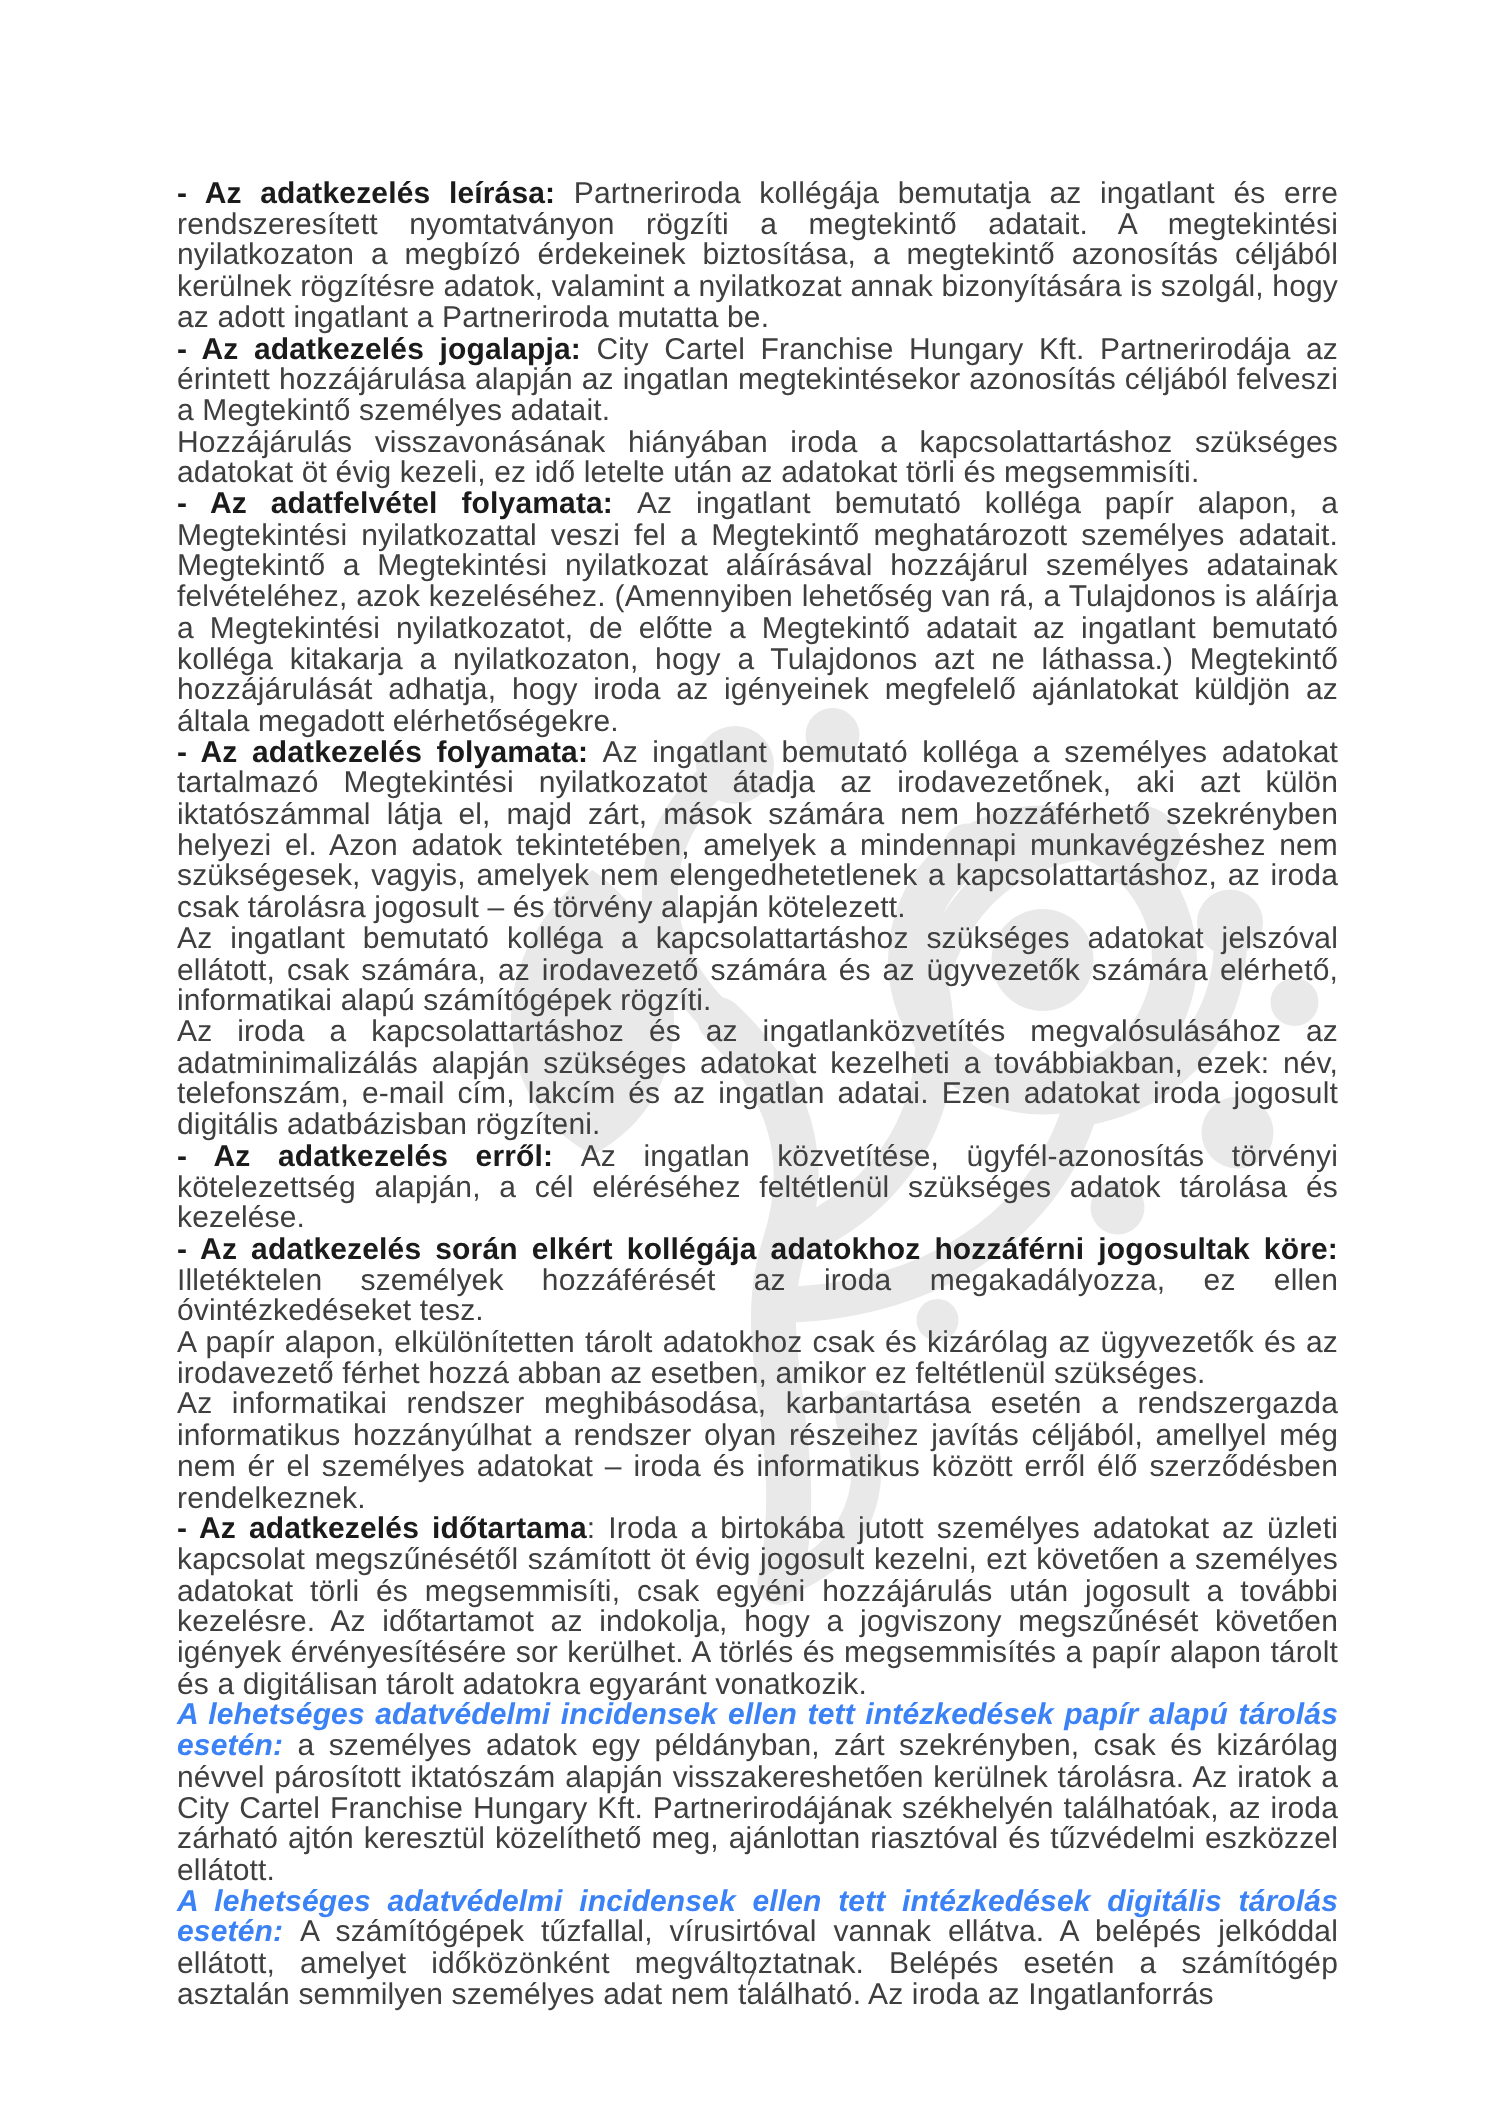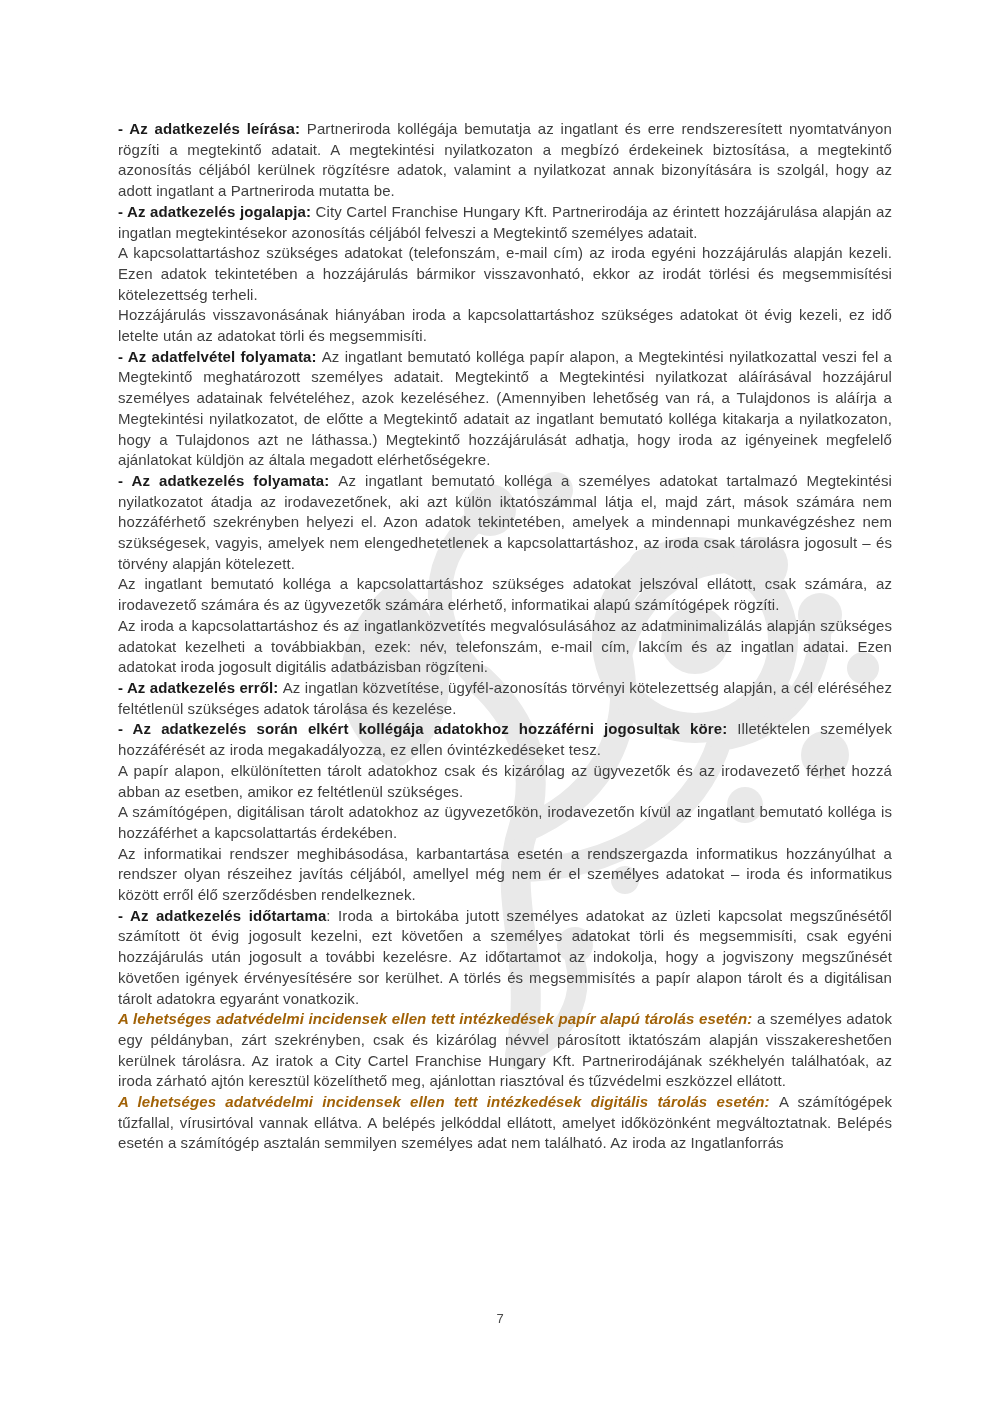--- a/index.html
+++ b/index.html
@@ -30,7 +30,7 @@
     top: 119px;
     width: 774px;
     z-index: 1;
-    font-size: 15px;
+    font-size: 20px;
     line-height: 20.7px;
     color: #3f3f3f;
     letter-spacing: 0.1px;

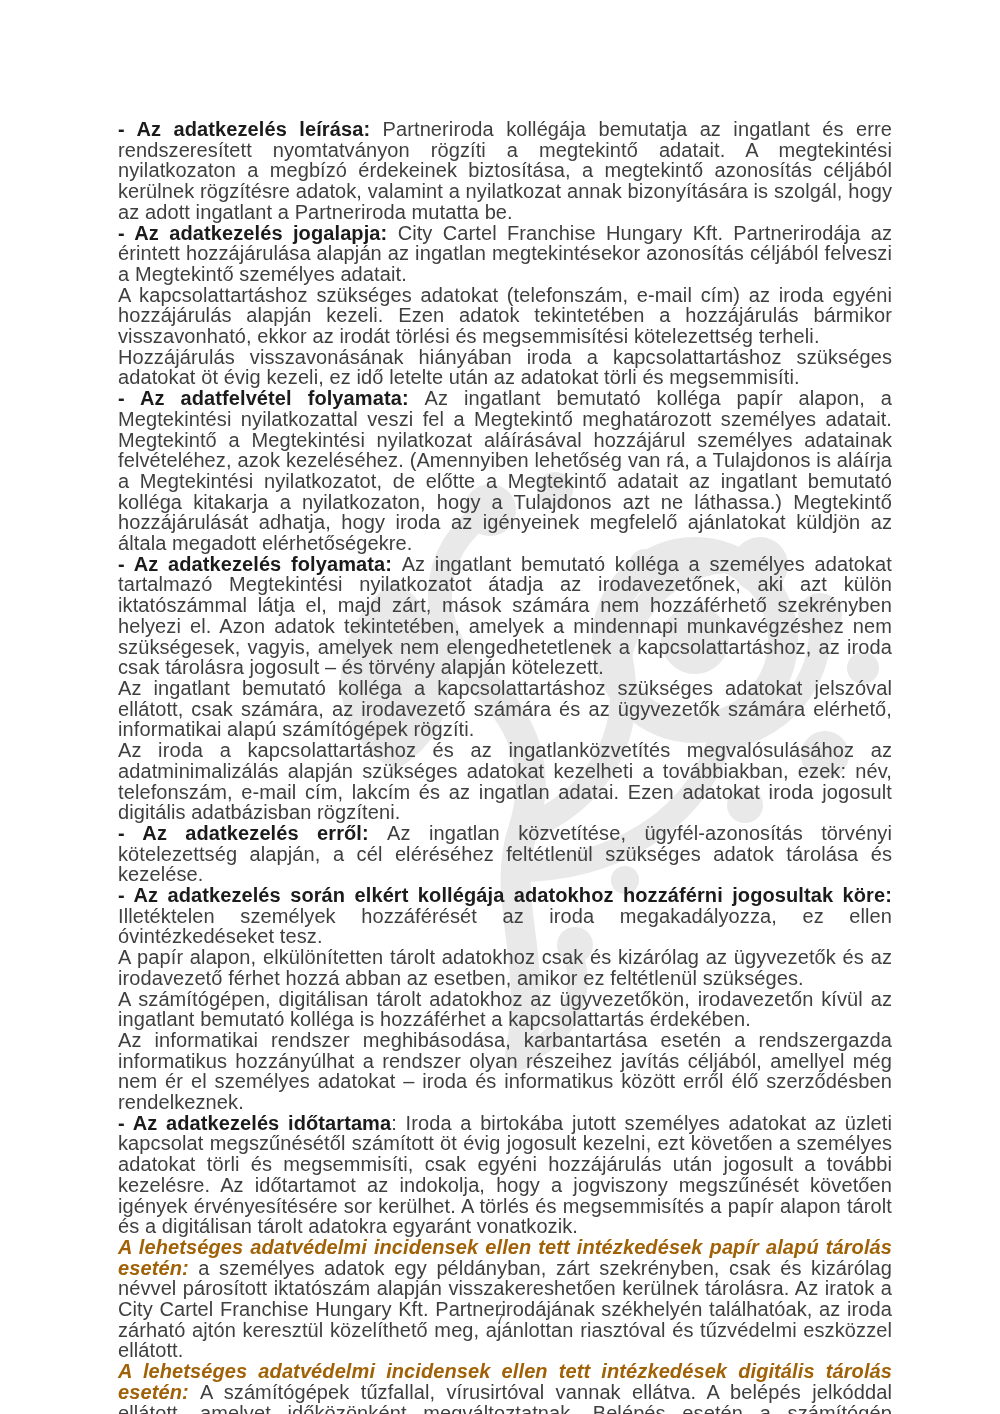--- a/index.html
+++ b/index.html
@@ -98,7 +98,6 @@
   <main class="content">
       <p class="para"><span class="run-bold">- Az adatkezelés leírása: </span><span class="run-normal">Partneriroda kollégája bemutatja az ingatlant és erre rendszeresített nyomtatványon rögzíti a megtekintő adatait. A megtekintési nyilatkozaton a megbízó érdekeinek biztosítása, a megtekintő azonosítás céljából kerülnek rögzítésre adatok, valamint a nyilatkozat annak bizonyítására is szolgál, hogy az adott ingatlant a Partneriroda mutatta be.</span></p>
       <p class="para"><span class="run-bold">- Az adatkezelés jogalapja: </span><span class="run-normal">City Cartel Franchise Hungary Kft. Partnerirodája az érintett hozzájárulása alapján az ingatlan megtekintésekor azonosítás céljából felveszi a Megtekintő személyes adatait.</span></p>
-      <p class="para"><span class="run-normal">A kapcsolattartáshoz szükséges adatokat (telefonszám, e-mail cím) az iroda egyéni hozzájárulás alapján kezeli. Ezen adatok tekintetében a hozzájárulás bármikor visszavonható, ekkor az irodát törlési és megsemmisítési kötelezettség terheli.</span></p>
       <p class="para"><span class="run-normal">Hozzájárulás visszavonásának hiányában iroda a kapcsolattartáshoz szükséges adatokat öt évig kezeli, ez idő letelte után az adatokat törli és megsemmisíti.</span></p>
       <p class="para"><span class="run-bold">- Az adatfelvétel folyamata: </span><span class="run-normal">Az ingatlant bemutató kolléga papír alapon, a Megtekintési nyilatkozattal veszi fel a Megtekintő meghatározott személyes adatait. Megtekintő a Megtekintési nyilatkozat aláírásával hozzájárul személyes adatainak felvételéhez, azok kezeléséhez. (Amennyiben lehetőség van rá, a Tulajdonos is aláírja a Megtekintési nyilatkozatot, de előtte a Megtekintő adatait az ingatlant bemutató kolléga kitakarja a nyilatkozaton, hogy a Tulajdonos azt ne láthassa.) Megtekintő hozzájárulását adhatja, hogy iroda az igényeinek megfelelő ajánlatokat küldjön az általa megadott elérhetőségekre.</span></p>
       <p class="para"><span class="run-bold">- Az adatkezelés folyamata: </span><span class="run-normal">Az ingatlant bemutató kolléga a személyes adatokat tartalmazó Megtekintési nyilatkozatot átadja az irodavezetőnek, aki azt külön iktatószámmal látja el, majd zárt, mások számára nem hozzáférhető szekrényben helyezi el. Azon adatok tekintetében, amelyek a mindennapi munkavégzéshez nem szükségesek, vagyis, amelyek nem elengedhetetlenek a kapcsolattartáshoz, az iroda csak tárolásra jogosult – és törvény alapján kötelezett.</span></p>

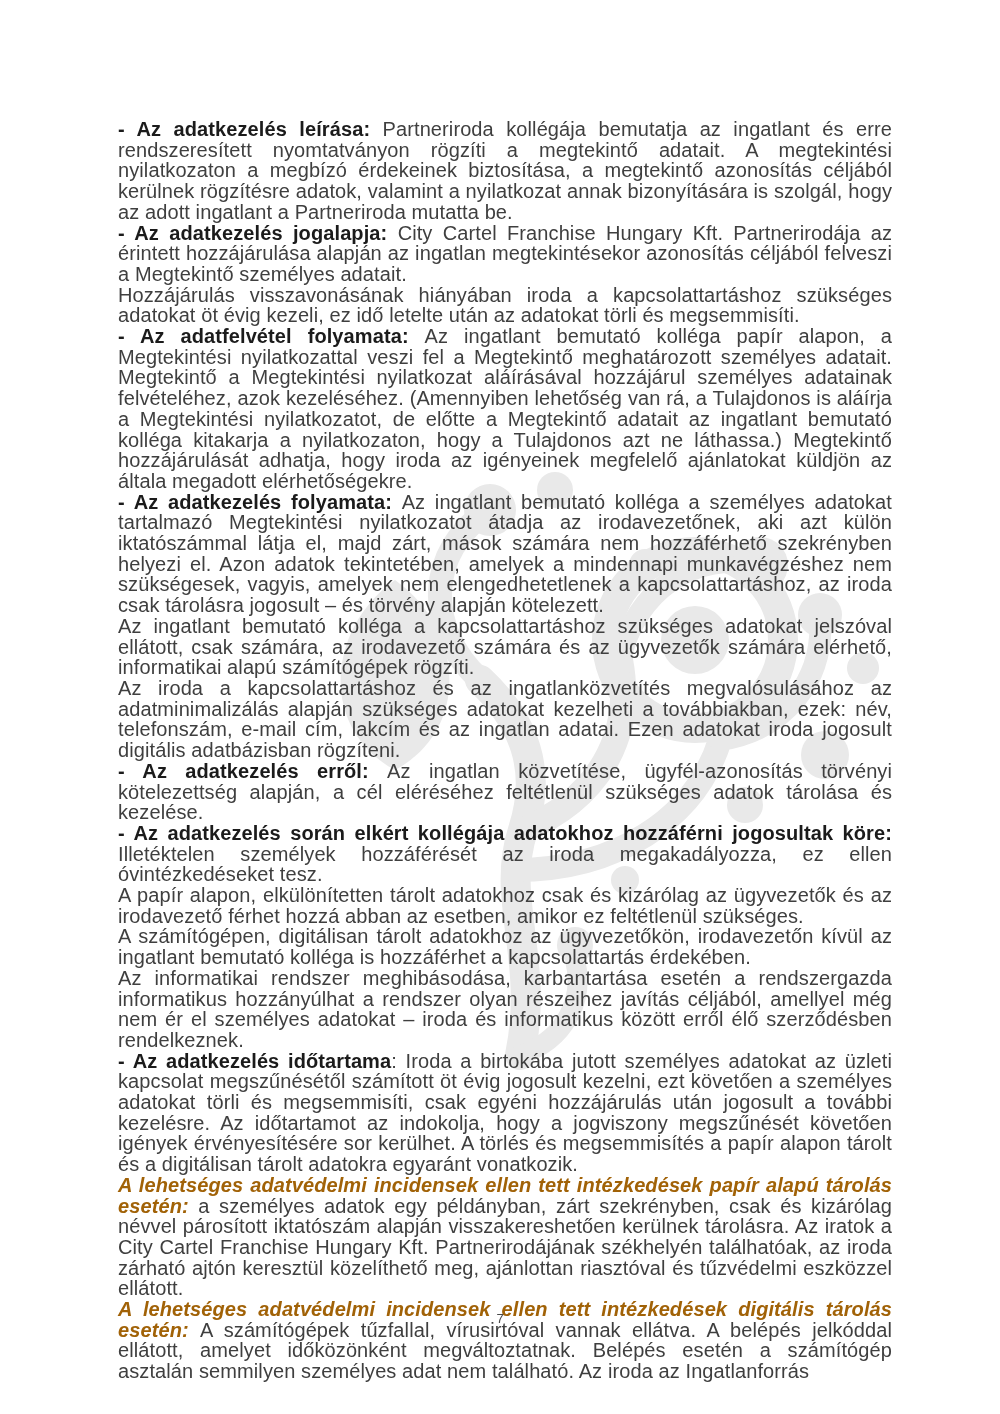--- a/index.html
+++ b/index.html
@@ -106,7 +106,6 @@
       <p class="para"><span class="run-bold">- Az adatkezelés erről: </span><span class="run-normal">Az ingatlan közvetítése, ügyfél-azonosítás törvényi kötelezettség alapján, a cél eléréséhez feltétlenül szükséges adatok tárolása és kezelése.</span></p>
       <p class="para"><span class="run-bold">- Az adatkezelés során elkért kollégája adatokhoz hozzáférni jogosultak köre: </span><span class="run-normal">Illetéktelen személyek hozzáférését az iroda megakadályozza, ez ellen óvintézkedéseket tesz.</span></p>
       <p class="para"><span class="run-normal">A papír alapon, elkülönítetten tárolt adatokhoz csak és kizárólag az ügyvezetők és az irodavezető férhet hozzá abban az esetben, amikor ez feltétlenül szükséges.</span></p>
-      <p class="para"><span class="run-normal">A számítógépen, digitálisan tárolt adatokhoz az ügyvezetőkön, irodavezetőn kívül az ingatlant bemutató kolléga is hozzáférhet a kapcsolattartás érdekében.</span></p>
       <p class="para"><span class="run-normal">Az informatikai rendszer meghibásodása, karbantartása esetén a rendszergazda informatikus hozzányúlhat a rendszer olyan részeihez javítás céljából, amellyel még nem ér el személyes adatokat – iroda és informatikus között erről élő szerződésben rendelkeznek.</span></p>
       <p class="para"><span class="run-bold">- Az adatkezelés időtartama</span><span class="run-normal">: Iroda a birtokába jutott személyes adatokat az üzleti kapcsolat megszűnésétől számított öt évig jogosult kezelni, ezt követően a személyes adatokat törli és megsemmisíti, csak egyéni hozzájárulás után jogosult a további kezelésre. Az időtartamot az indokolja, hogy a jogviszony megszűnését követően igények érvényesítésére sor kerülhet. A törlés és megsemmisítés a papír alapon tárolt és a digitálisan tárolt adatokra egyaránt vonatkozik.</span></p>
       <p class="para"><span class="run-bolditalic">A lehetséges adatvédelmi incidensek ellen tett intézkedések papír alapú tárolás esetén: </span><span class="run-normal">a személyes adatok egy példányban, zárt szekrényben, csak és kizárólag névvel párosított iktatószám alapján visszakereshetően kerülnek tárolásra. Az iratok a City Cartel Franchise Hungary Kft. Partnerirodájának székhelyén találhatóak, az iroda zárható ajtón keresztül közelíthető meg, ajánlottan riasztóval és tűzvédelmi eszközzel ellátott.</span></p>

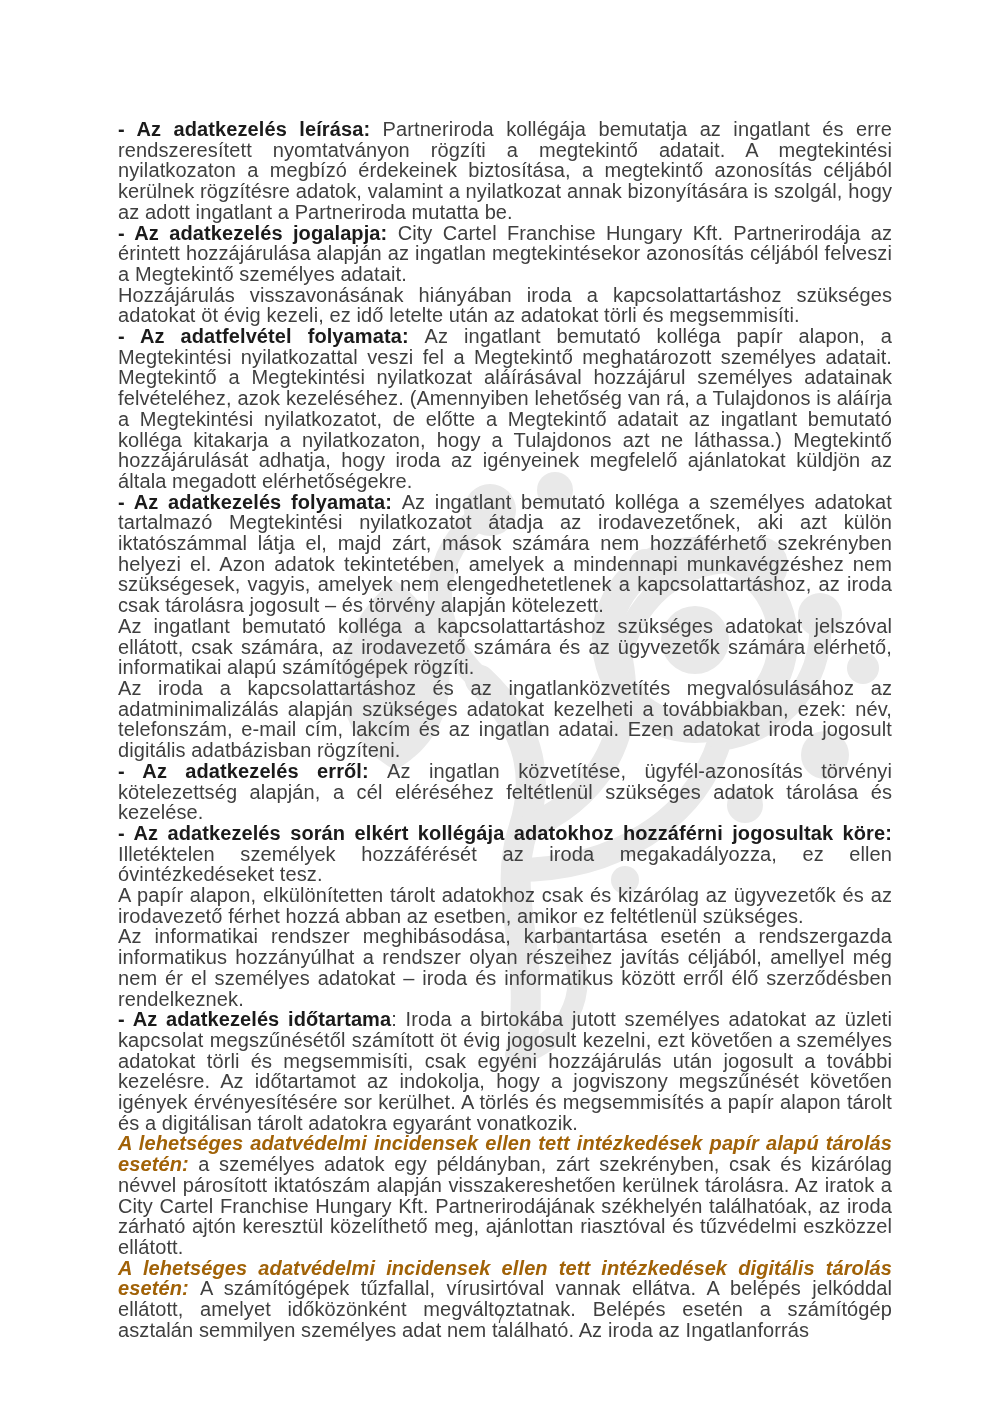--- a/index.html
+++ b/index.html
@@ -46,7 +46,7 @@
   .run-bolditalic {
     font-weight: bold;
     font-style: italic;
-    color: #a16207;
+    color: #3b82f6;
   }
   .run-normal {
     color: #3f3f3f;

